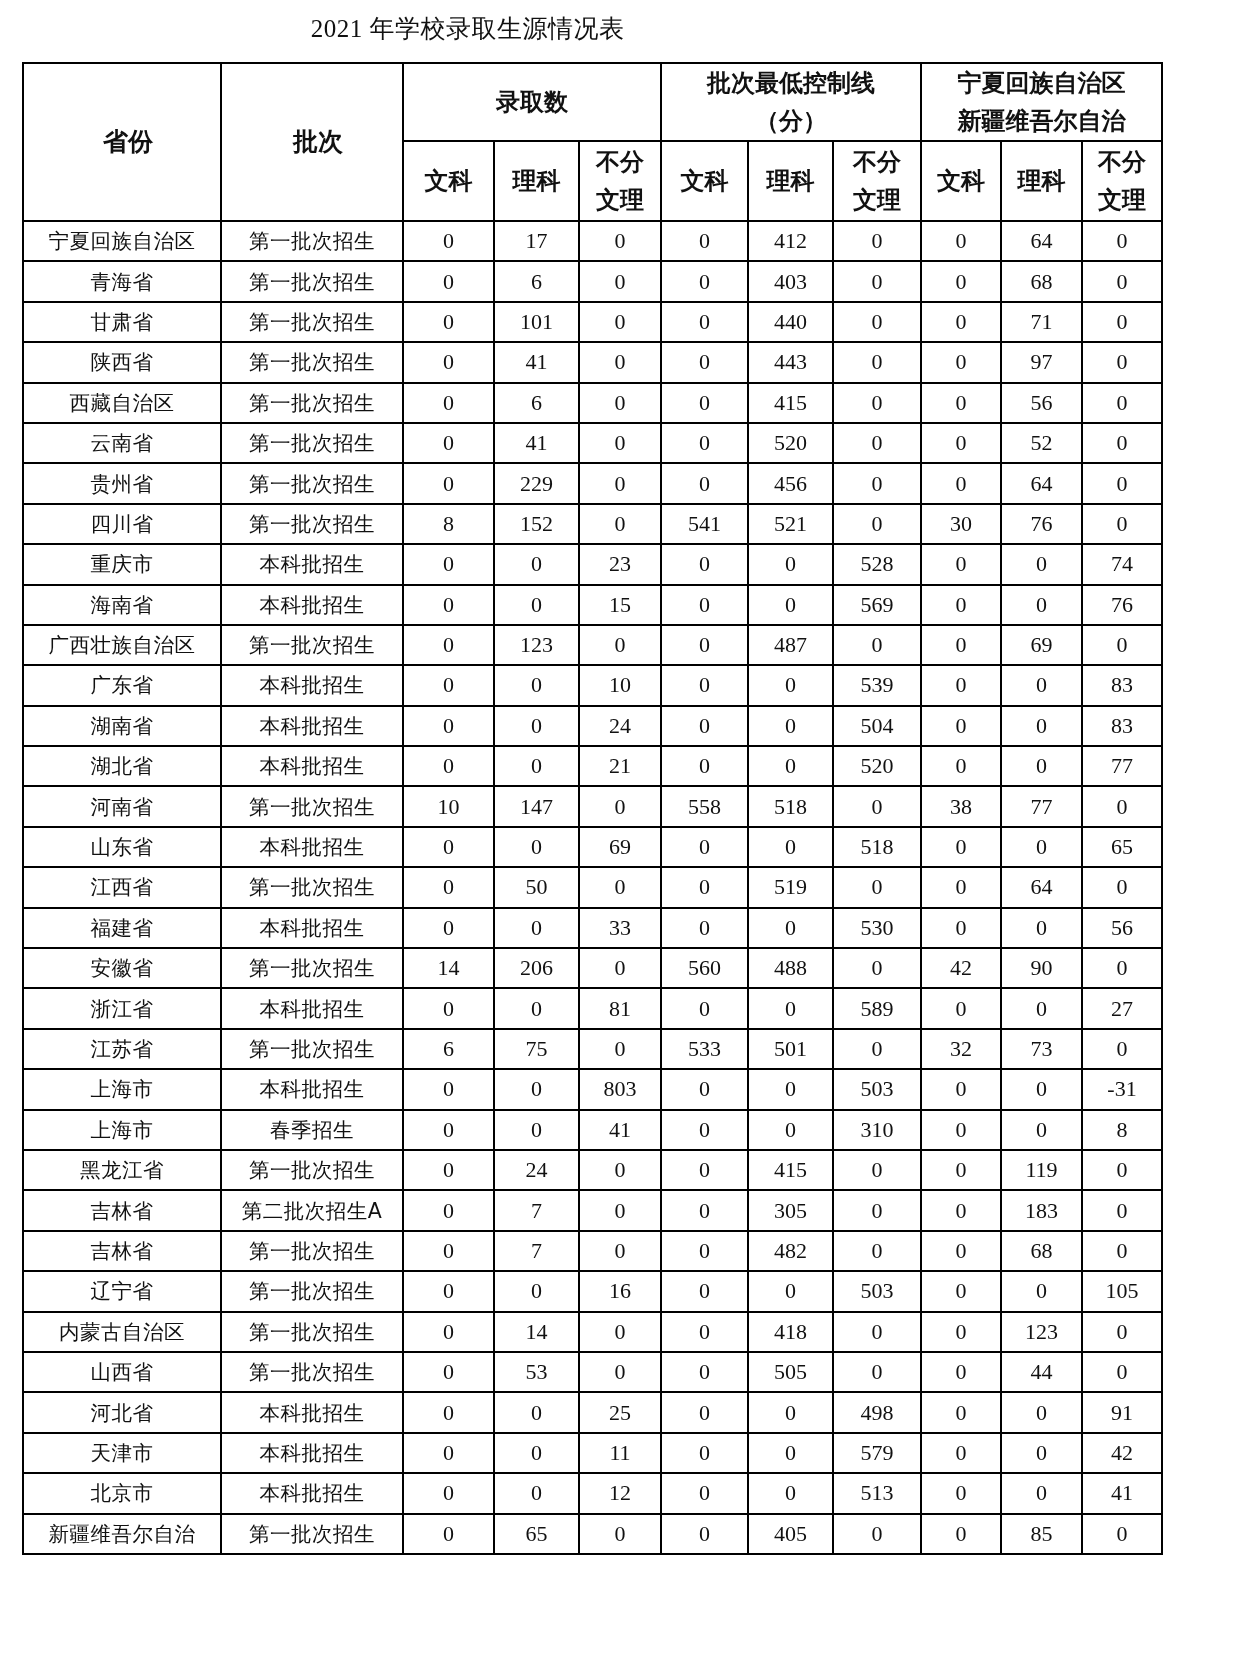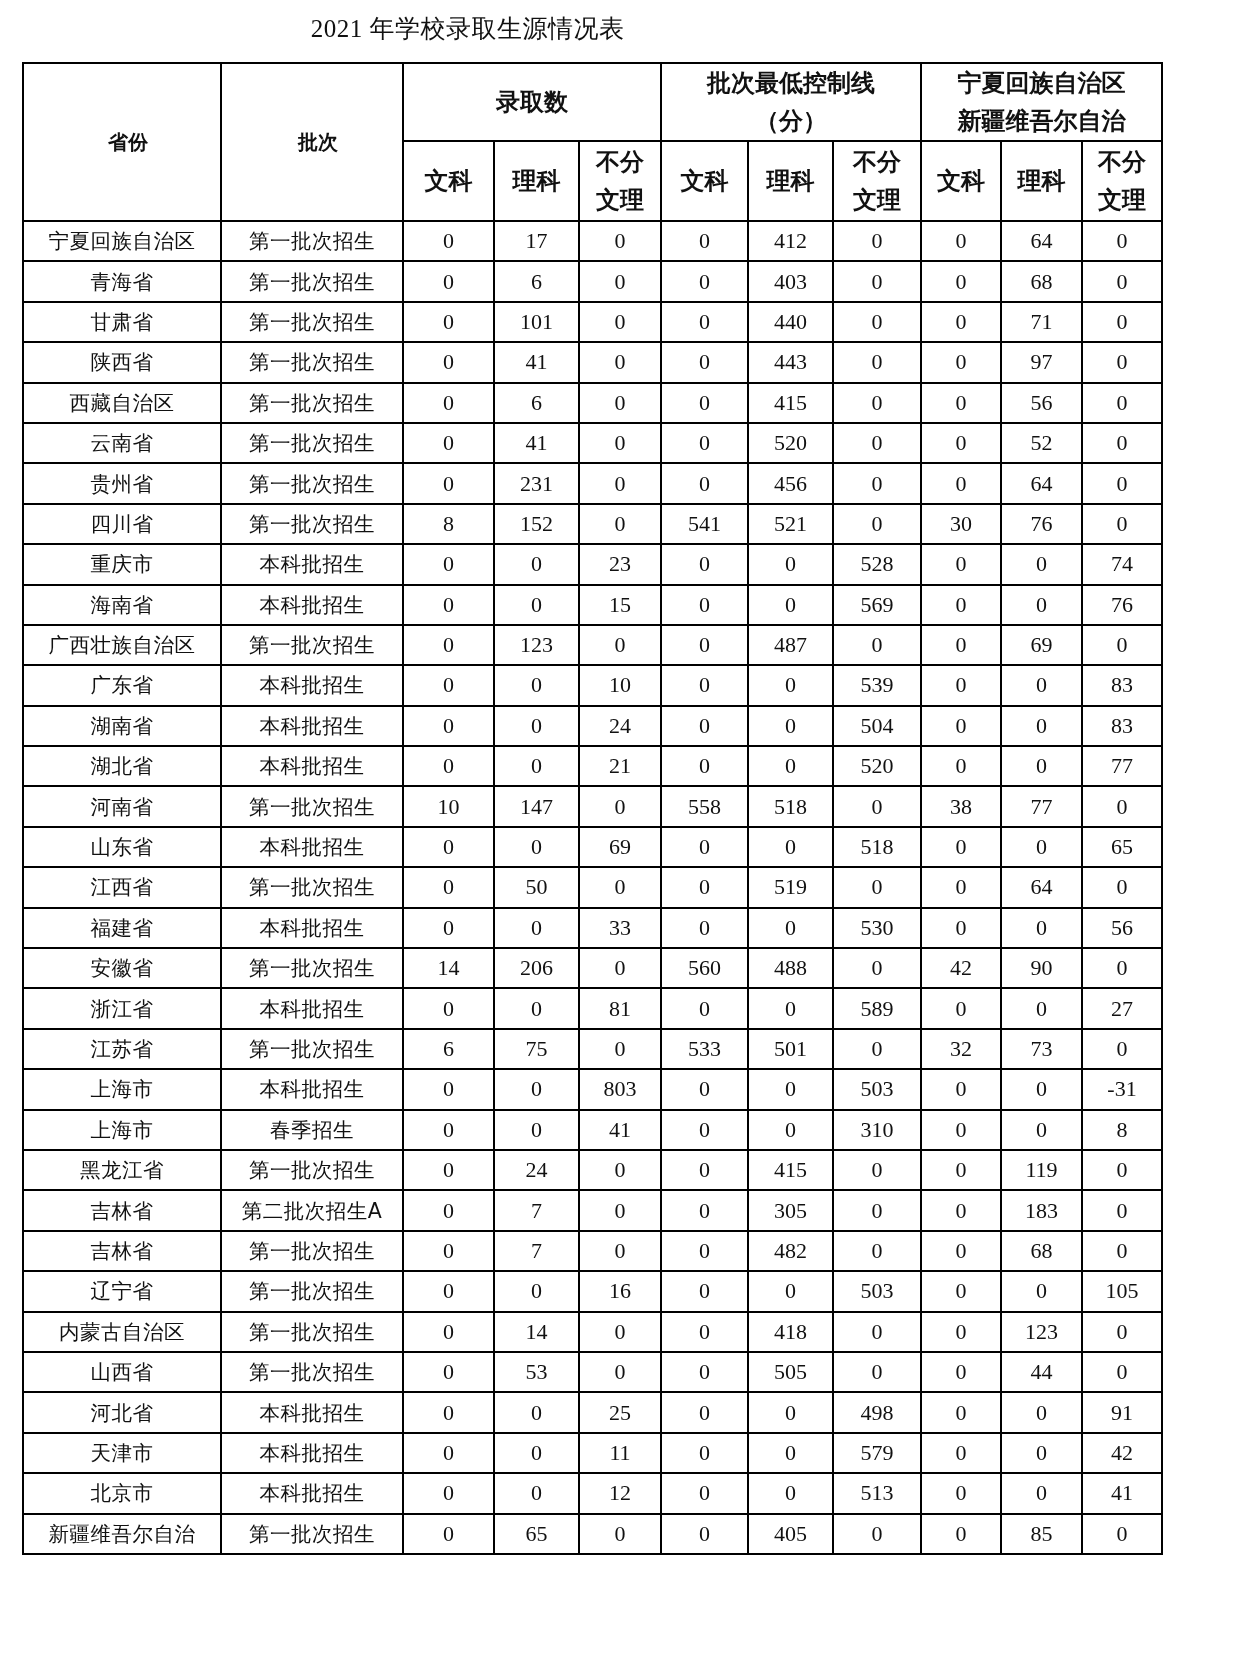--- a/index.html
+++ b/index.html
@@ -16,7 +16,7 @@
        font-size: 24px; line-height: 38px; }
   th.group { height: 76px; }
   th.sub { height: 78px; }
-  th.main { font-size: 20px; padding-left: 12px; }
+  th.main { font-size: 25px; padding-left: 12px; }
   td { height: 38.4px; font-size: 21px; line-height: 22px; }
   td.prov, td.batch { font-family: "DejaVu Sans", "Liberation Sans", sans-serif;
                       font-size: 20.5px; letter-spacing: 0.5px; }

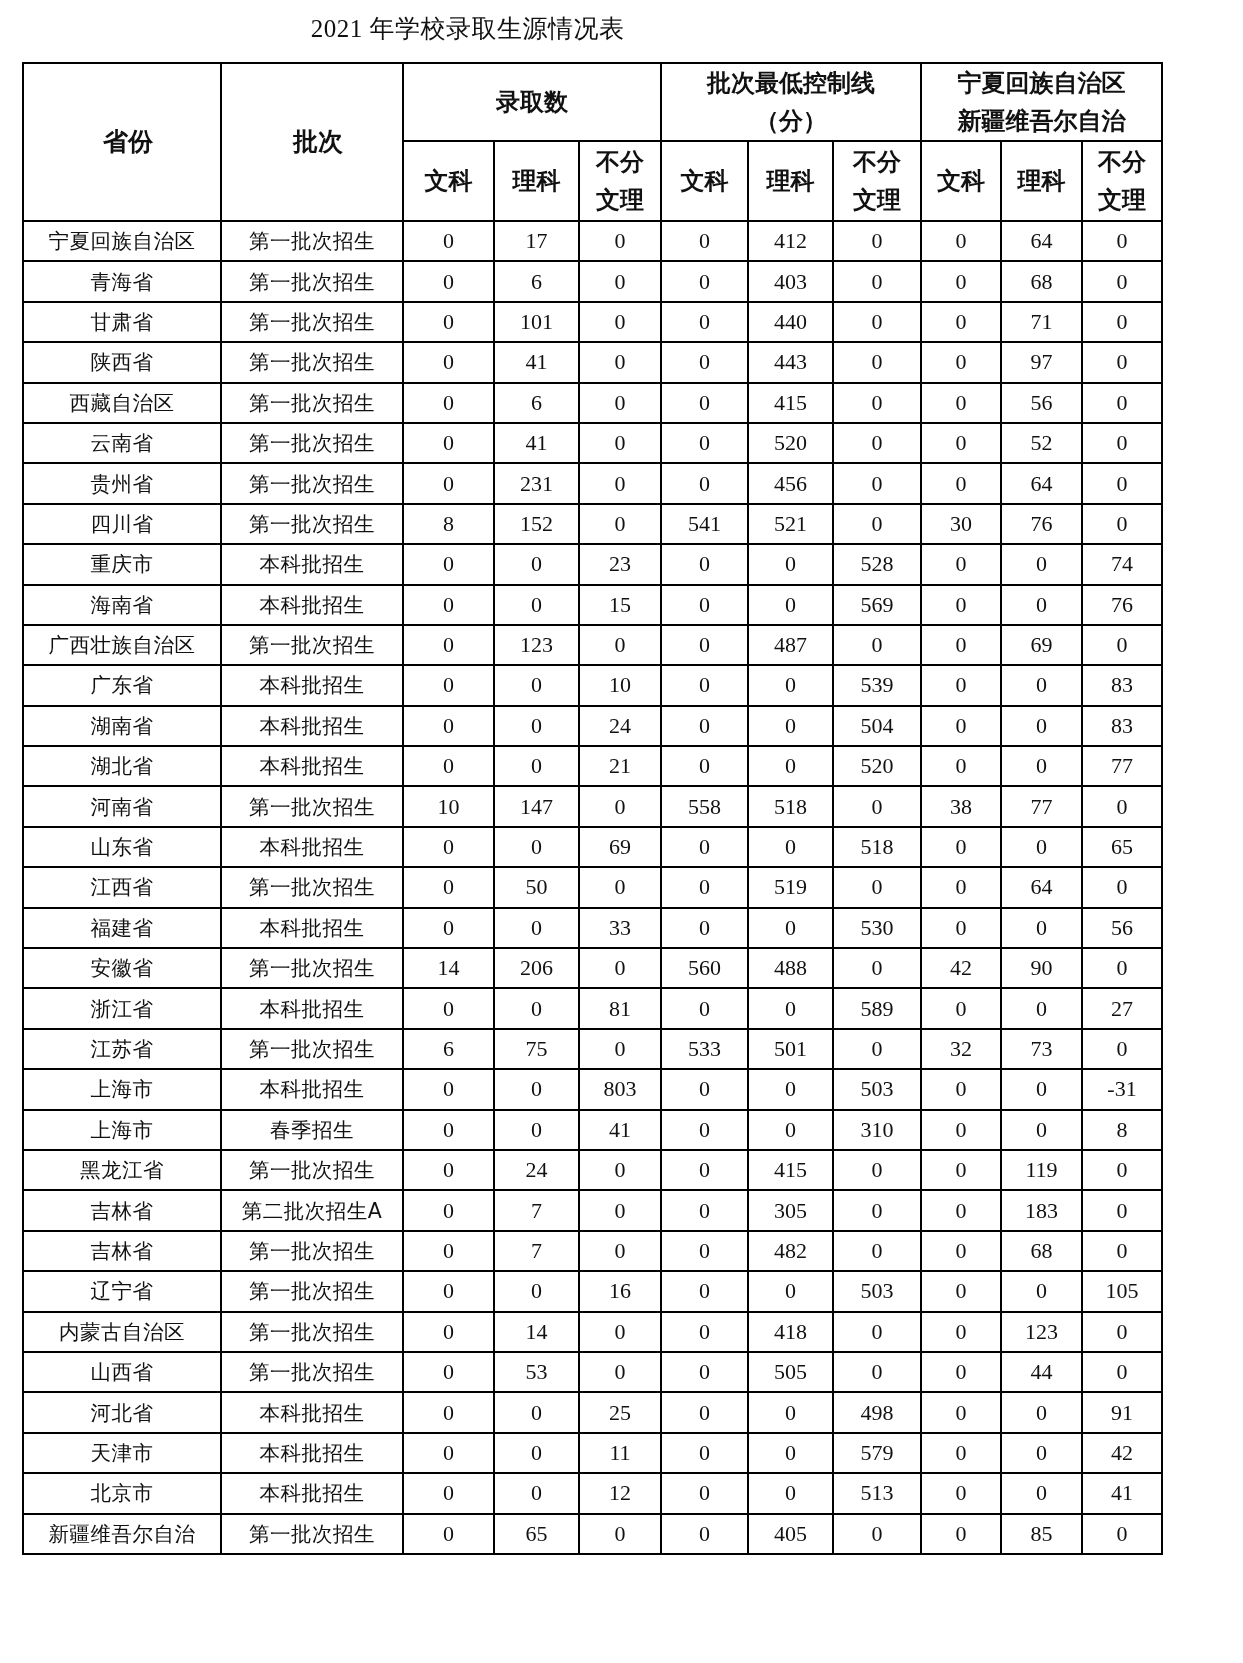--- a/index.html
+++ b/index.html
@@ -171,7 +171,7 @@
         <td class="prov">贵州省</td>
         <td class="batch">第一批次招生</td>
         <td class="num">0</td>
-        <td class="num">231</td>
+        <td class="num">229</td>
         <td class="num">0</td>
         <td class="num">0</td>
         <td class="num">456</td>

